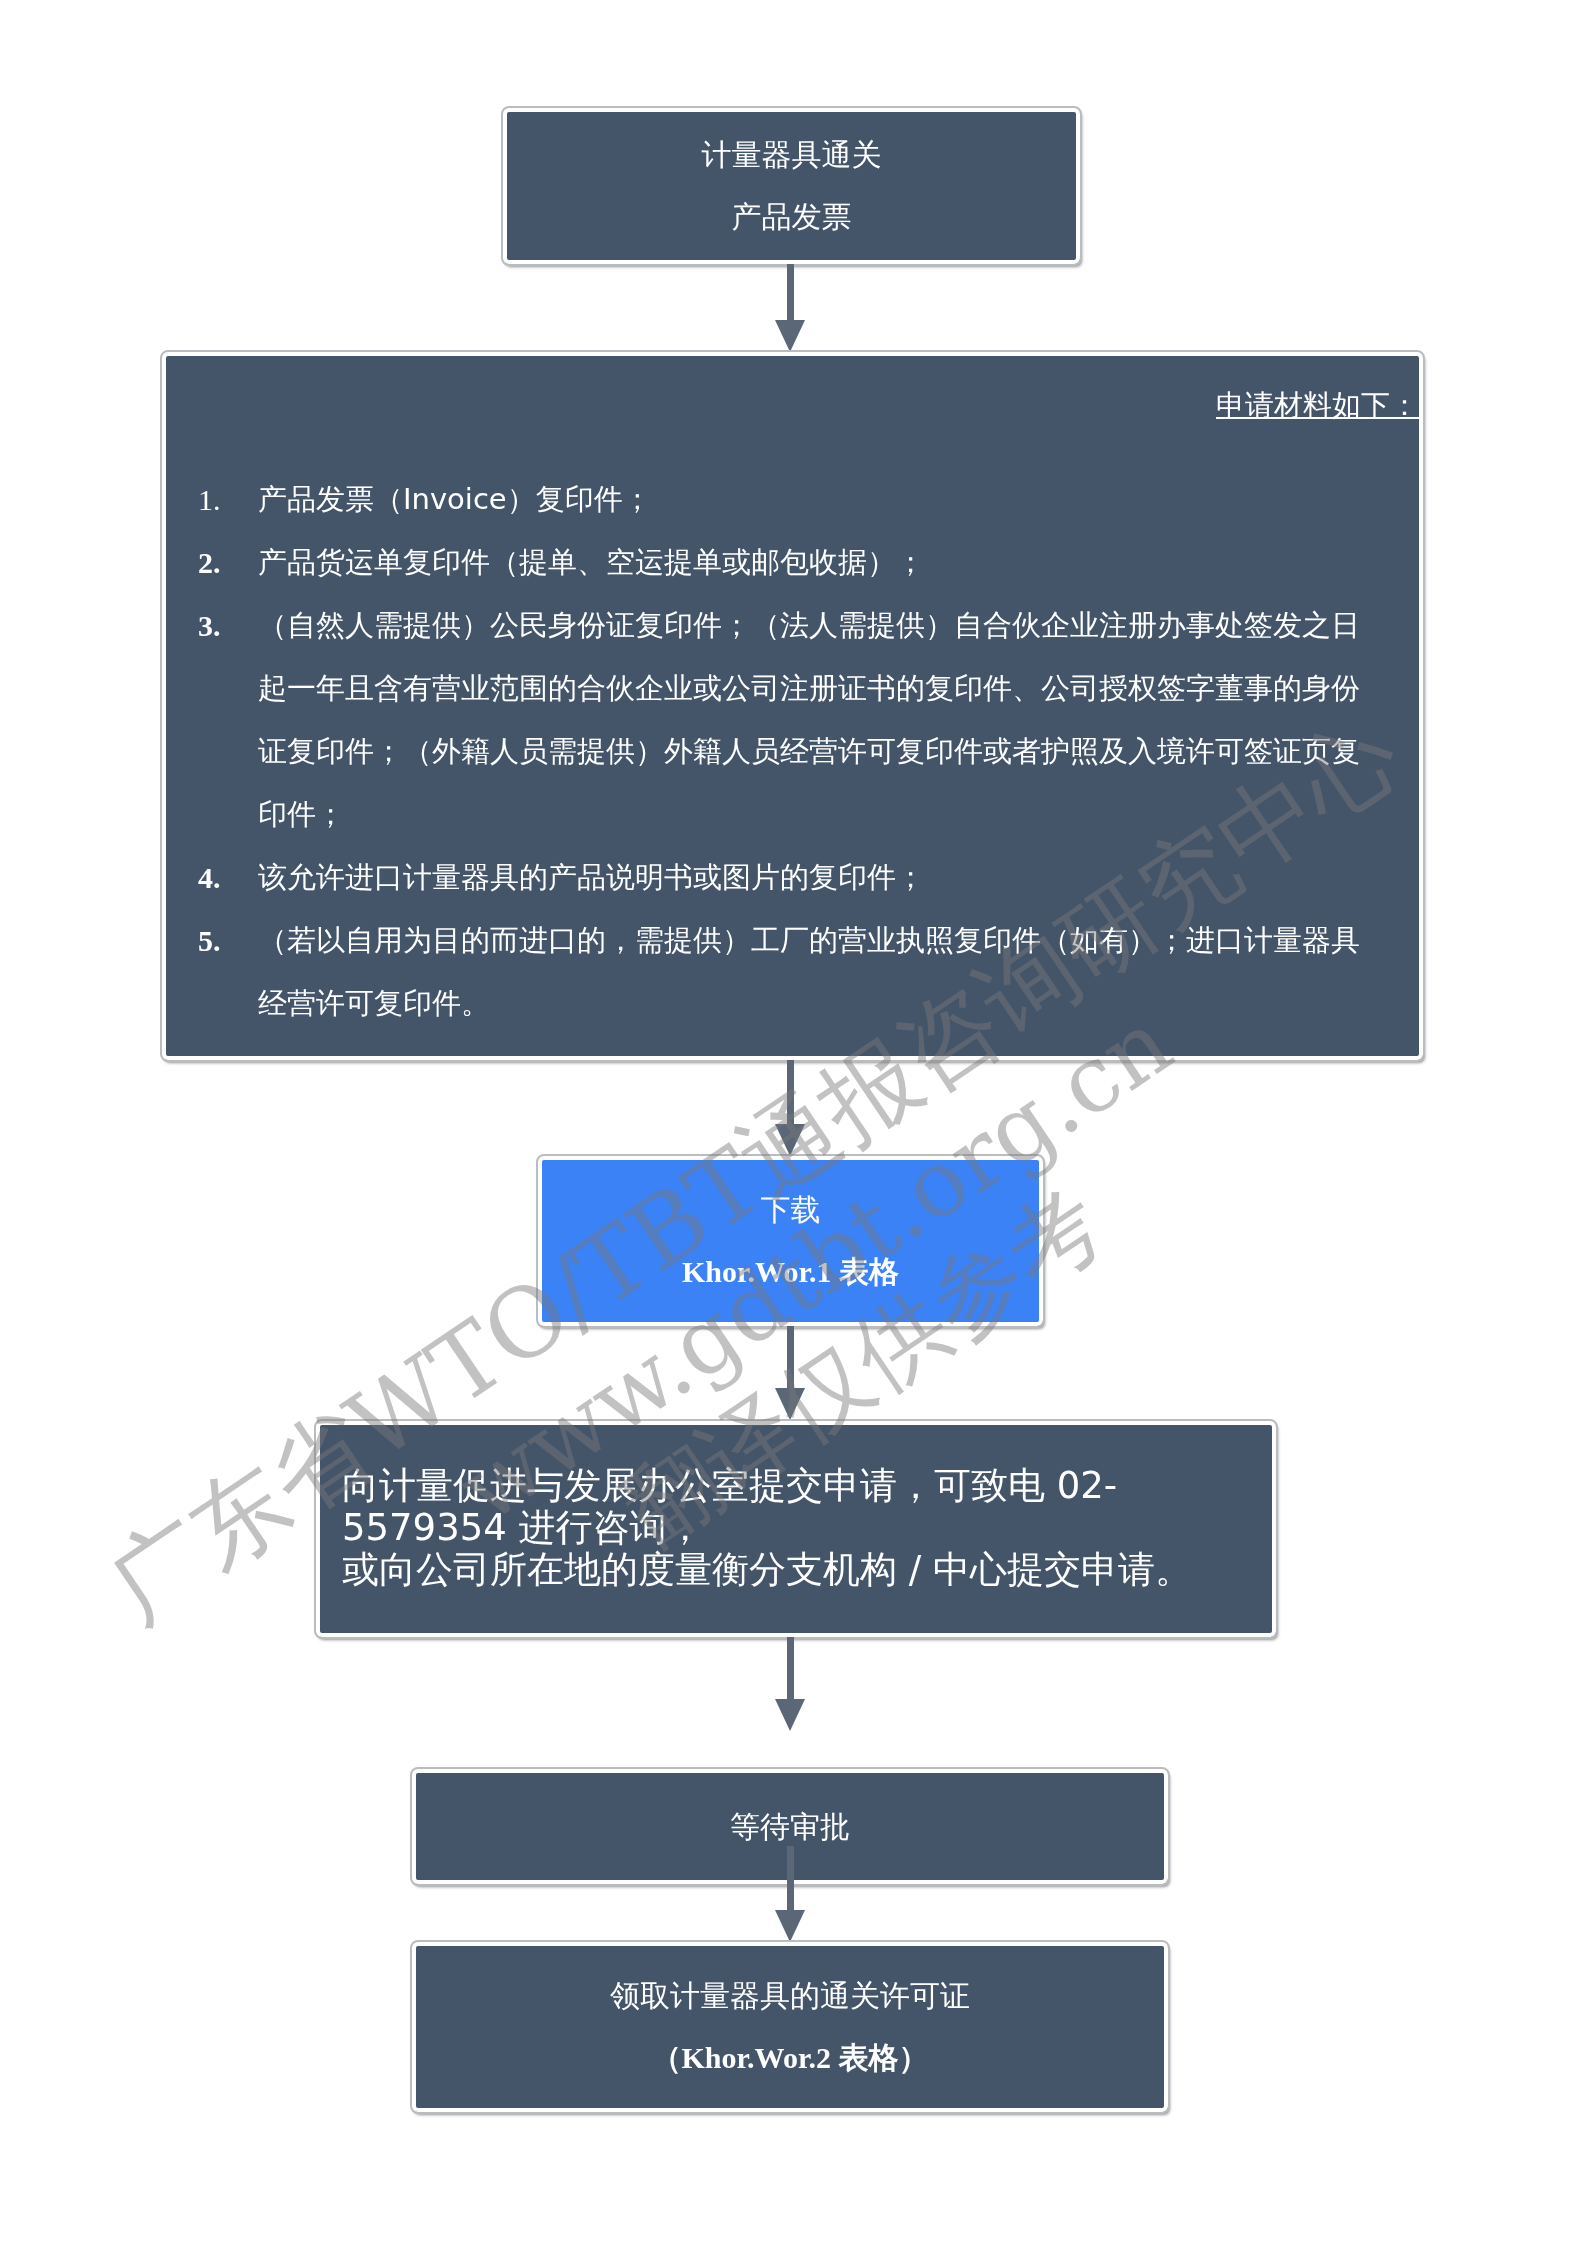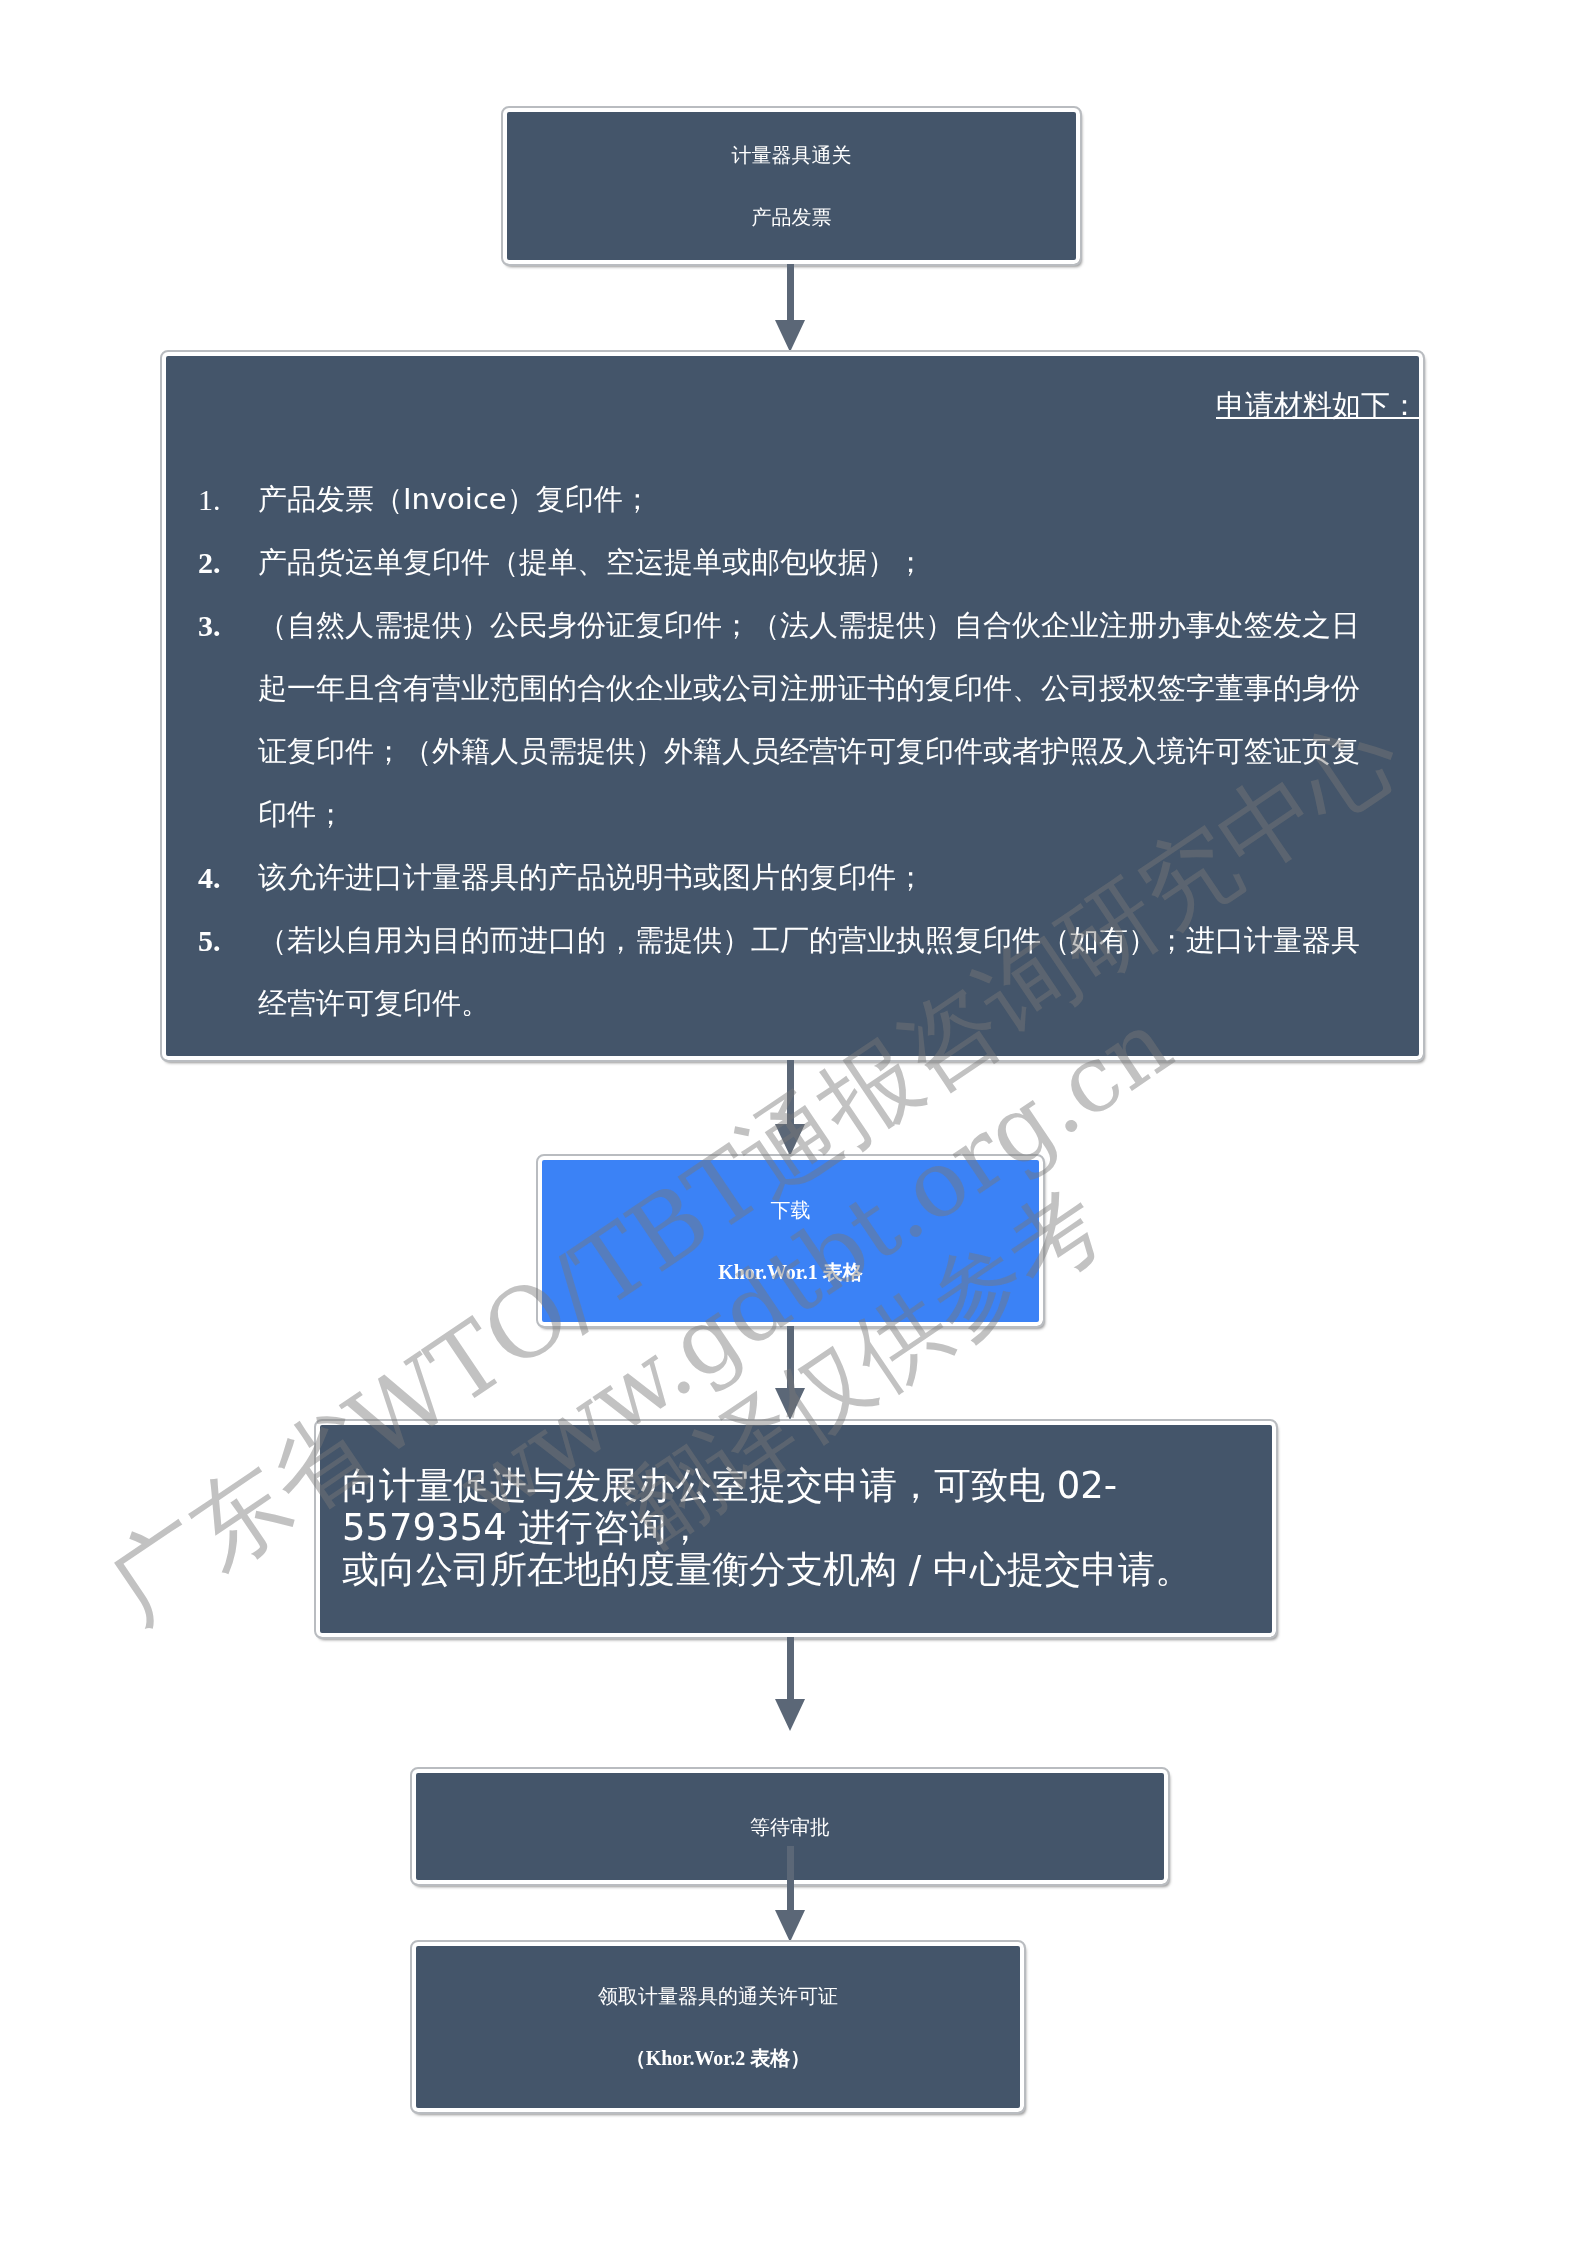--- a/index.html
+++ b/index.html
@@ -17,7 +17,7 @@
   }
   .box.green { background:#3b82f6; }
   .center-text { display:flex; flex-direction:column; align-items:center; justify-content:center; text-align:center; }
-  .line { font-size:20px; line-height:62px; }
+  .line { font-size:30px; line-height:62px; }
   .bold-latin { font-family: "Liberation Serif", serif; font-weight:bold; }
   .arrow { position:absolute; width:30px; }
   .arrow .stem { position:absolute; left:12px; width:7px; top:0; background:#5b6777; }

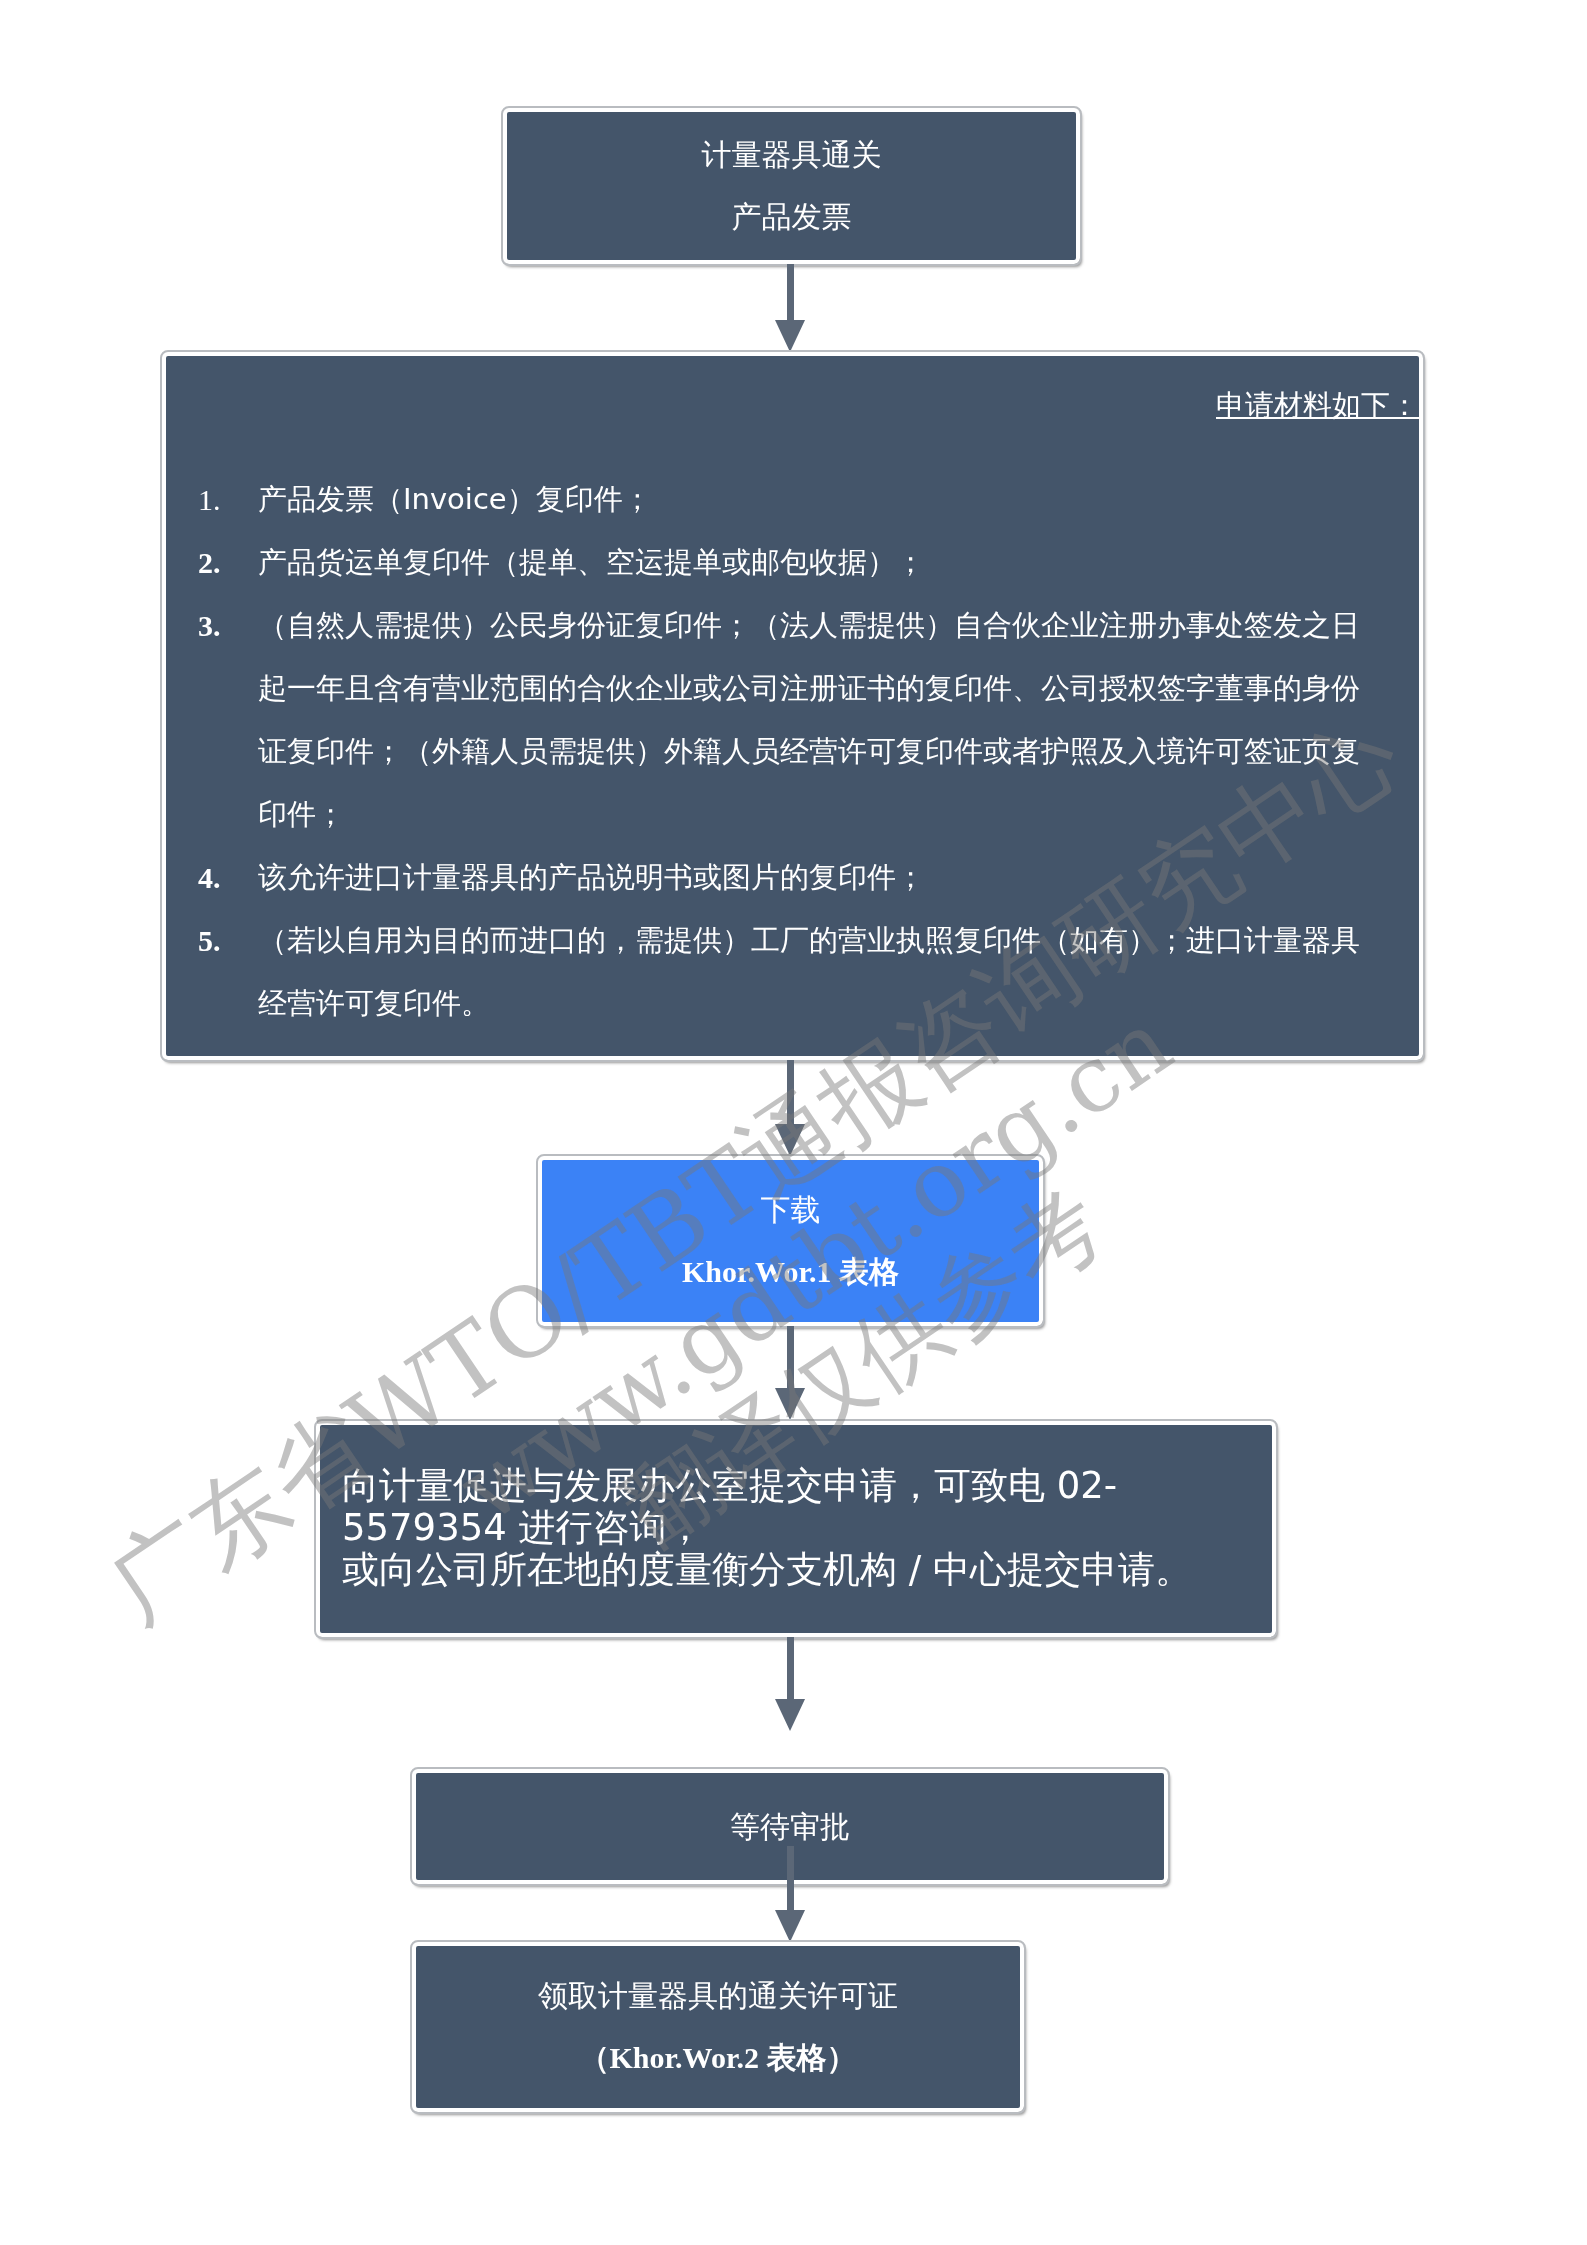--- a/index.html
+++ b/index.html
@@ -107,7 +107,7 @@
     <div class="head" style="top:64px;"></div>
 </div>
 
-<div class="box center-text" style="left:412px; top:1942px; width:612px; height:170px;">
+<div class="box center-text" style="left:412px; top:1942px; width:756px; height:170px;">
   <div class="line">领取计量器具的通关许可证</div>
   <div class="line bold-latin">（Khor.Wor.2 表格）</div>
 </div>

